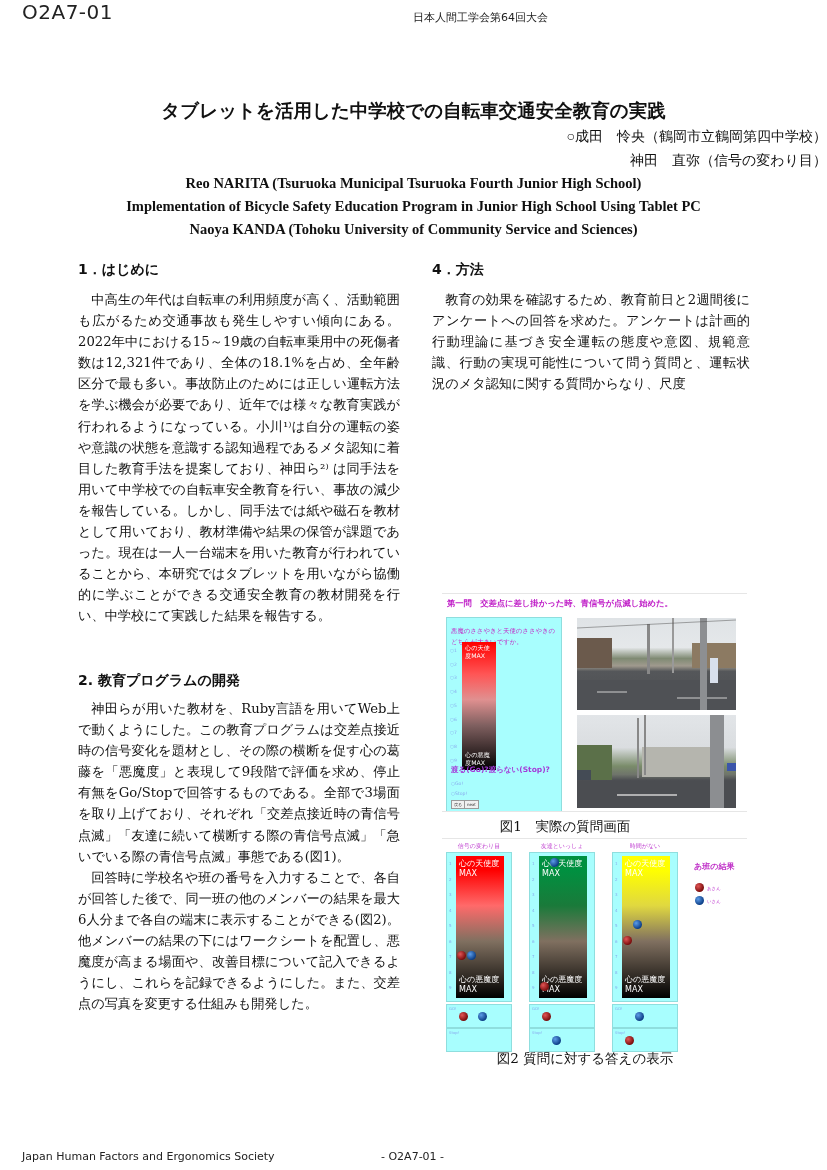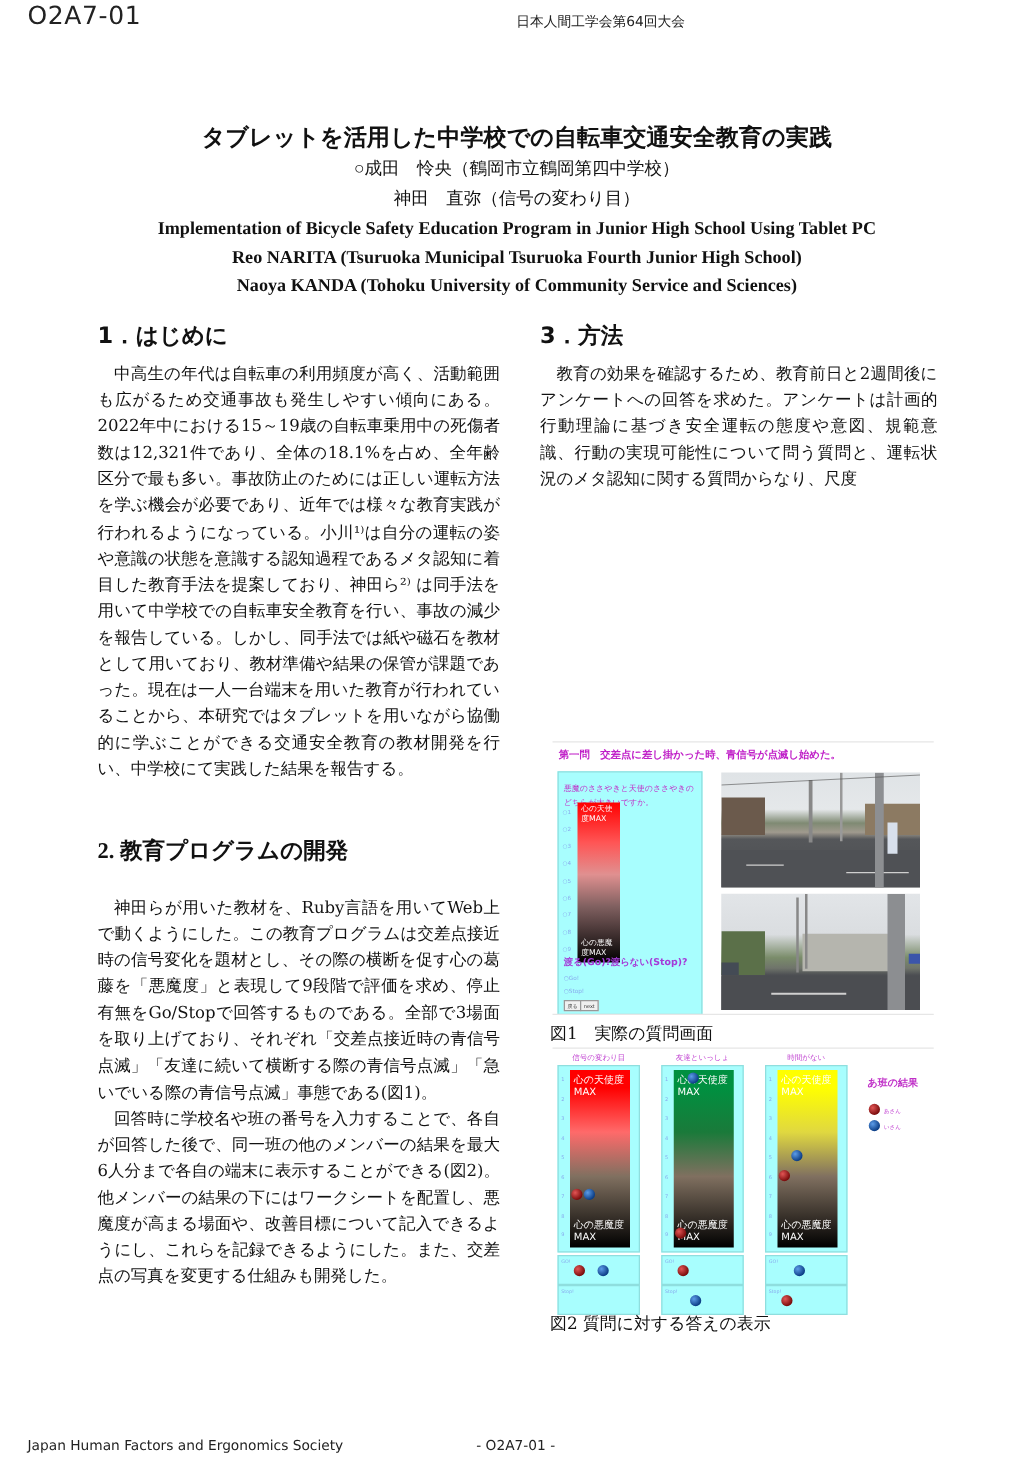--- a/index.html
+++ b/index.html
@@ -9,7 +9,7 @@
   .hdr-conf { left:413px; top:10px; font-family:"DejaVu Sans", sans-serif; font-size:11px; color:#222; }
   .title-block { left:0; width:827px; top:98px; text-align:center; }
   .title-ja { font-family:"DejaVu Sans", sans-serif; font-weight:bold; font-size:18.5px; line-height:26px; }
-  .auth-ja { font-family:Liberation Mono, monospace; font-size:14px; line-height:24px; }
+  .auth-ja { font-family:Liberation Sans, sans-serif; font-size:14px; line-height:24px;text-align:right; }
   .title-en { font-family:"Liberation Serif", serif; font-weight:bold; font-size:14.5px; line-height:23px; }
   .col { position:absolute; font-size:13.2px; line-height:21.1px; text-align:justify; }
   .col-left { left:78px; width:322px; }

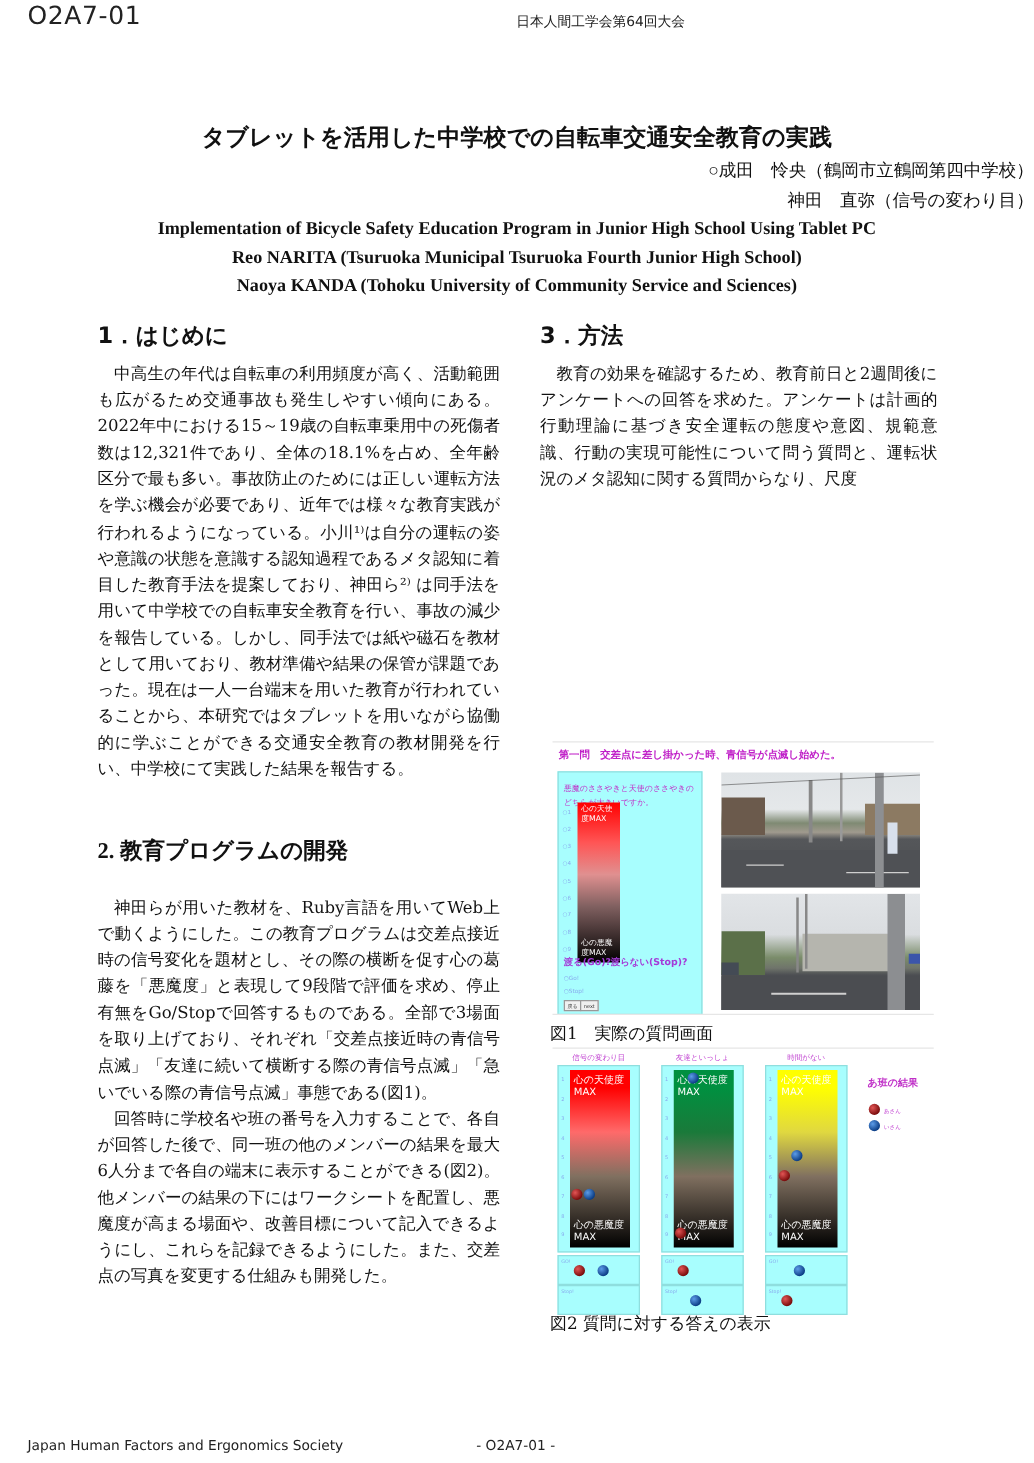--- a/index.html
+++ b/index.html
@@ -58,8 +58,8 @@
   <div class="title-ja">タブレットを活用した中学校での自転車交通安全教育の実践</div>
   <div class="auth-ja">○成田　怜央（鶴岡市立鶴岡第四中学校）</div>
   <div class="auth-ja">神田　直弥（信号の変わり目）</div>
+  <div class="title-en">Reo NARITA (Tsuruoka Municipal Tsuruoka Fourth Junior High School)</div>
   <div class="title-en">Implementation of Bicycle Safety Education Program in Junior High School Using Tablet PC</div>
-  <div class="title-en">Reo NARITA (Tsuruoka Municipal Tsuruoka Fourth Junior High School)</div>
   <div class="title-en">Naoya KANDA (Tohoku University of Community Service and Sciences)</div>
 </div>
 

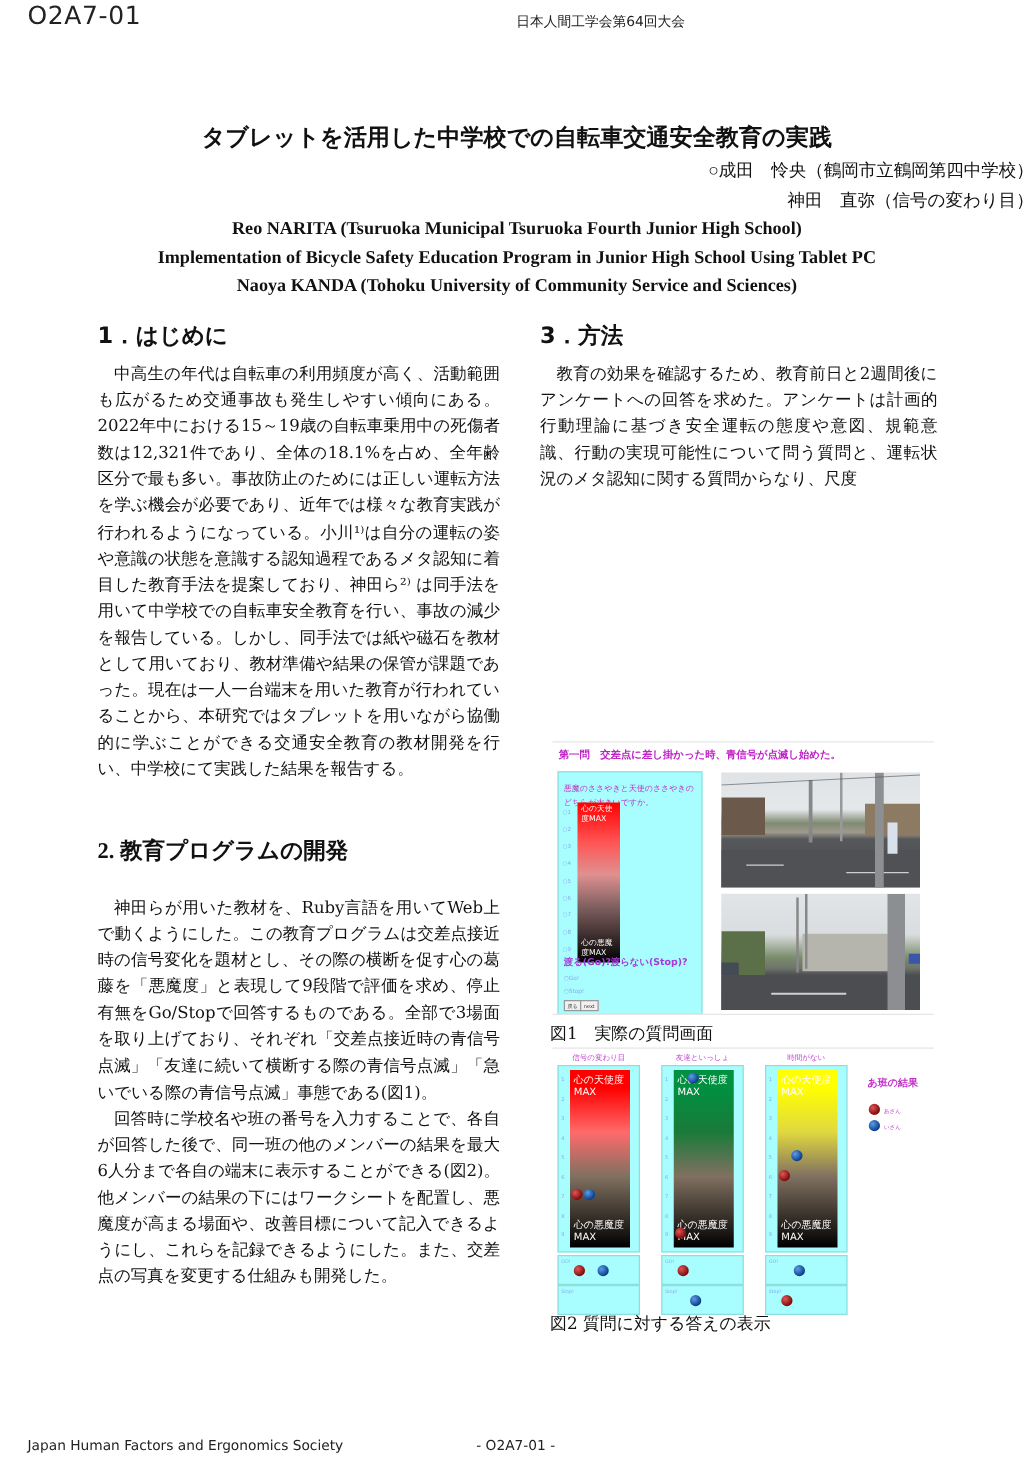--- a/index.html
+++ b/index.html
@@ -14,7 +14,7 @@
   .col { position:absolute; font-size:13.2px; line-height:21.1px; text-align:justify; }
   .col-left { left:78px; width:322px; }
   .col-right { left:432px; width:318px; }
-  .sec-h { font-family:"DejaVu Sans", sans-serif; font-weight:bold; font-size:18px; margin:0; line-height:20px; }
+  .sec-h { font-family:"DejaVu Sans", sans-serif; font-weight:bold; font-size:14px; margin:0; line-height:20px; }
   .para { margin:0; text-indent:1em; font-family:"DejaVu Serif", serif; }
   .fig-caption { position:absolute; font-size:13.5px; font-family:"DejaVu Serif", serif; }
   .rule { position:absolute; height:1px; background:#e6e6e6; }

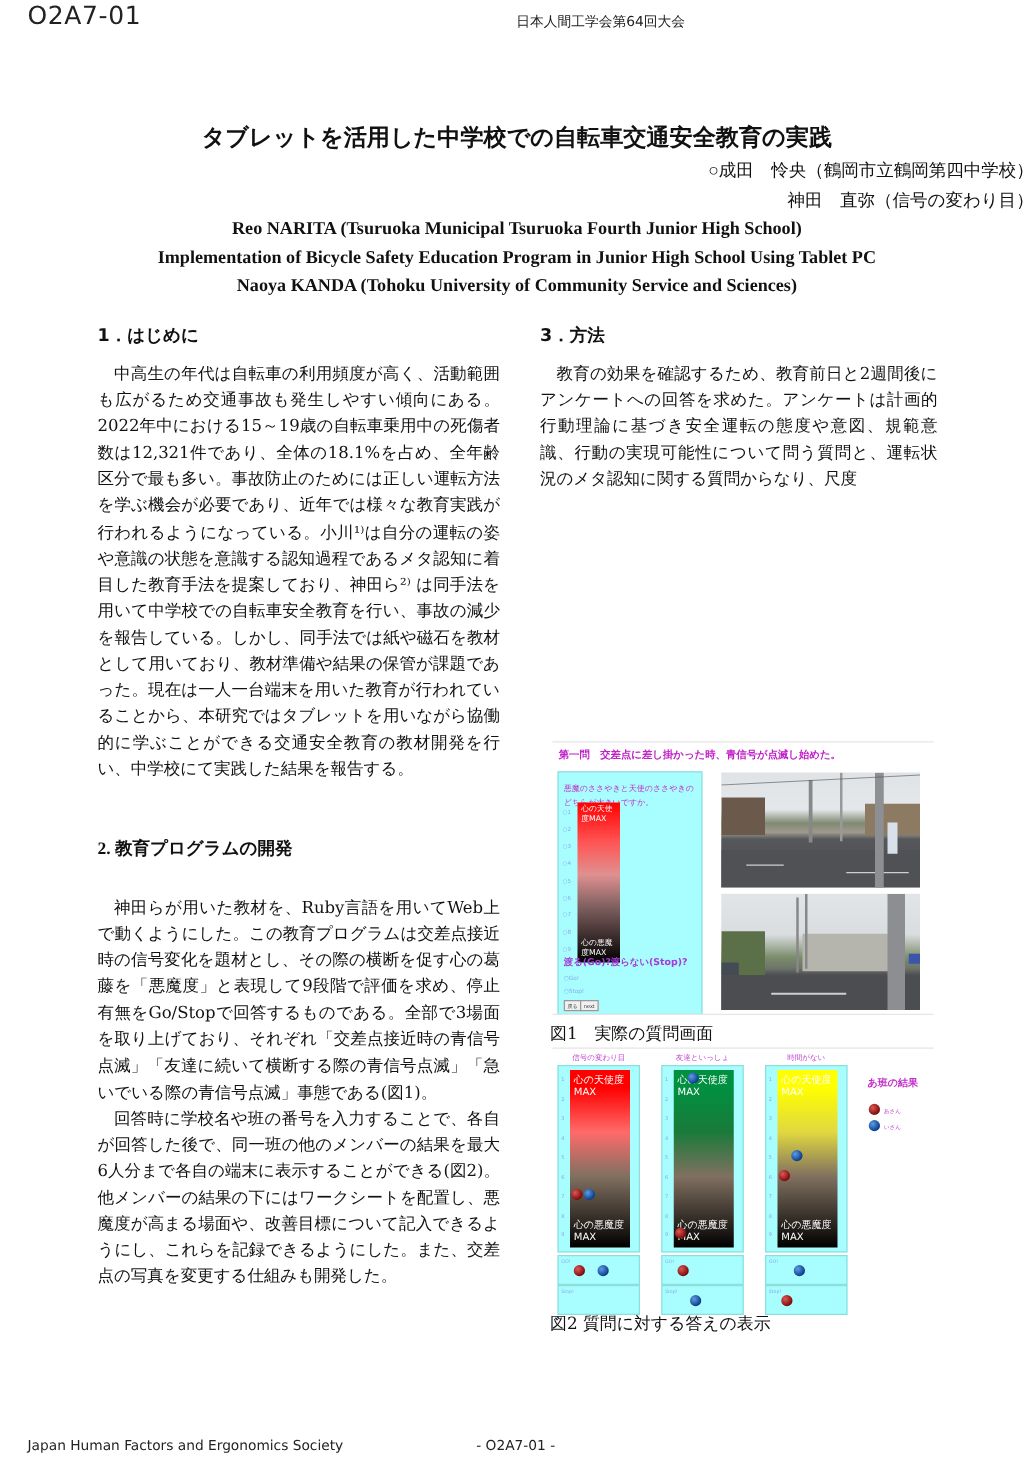--- a/index.html
+++ b/index.html
@@ -75,7 +75,7 @@
 </div>
 
 <div class="col col-right" style="top:259px;">
-  <h2 class="sec-h" style="margin-bottom:10px;">3．方法</h2>
+  <h2 class="sec-h" style="margin-bottom:10px;">4．方法</h2>
   <p class="para">教育の効果を確認するため、教育前日と2週間後にアンケートへの回答を求めた。アンケートは計画的行動理論に基づき安全運転の態度や意図、規範意識、行動の実現可能性について問う質問と、運転状況のメタ認知に関する質問からなり、尺度</p>
 </div>
 

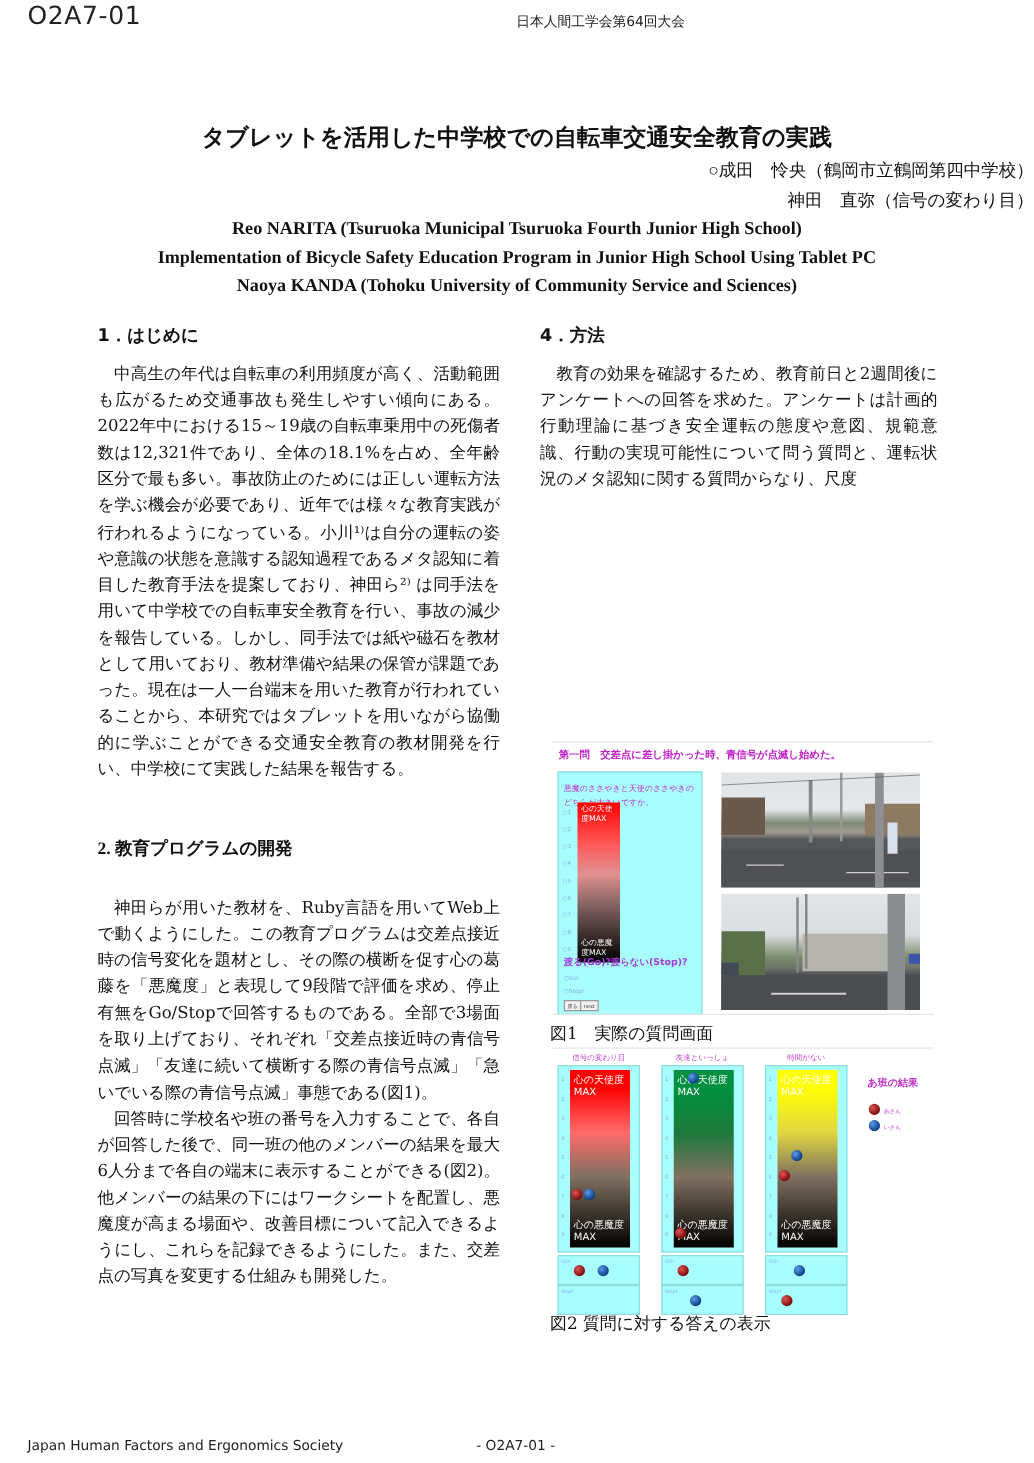--- a/index.html
+++ b/index.html
@@ -69,7 +69,7 @@
 </div>
 
 <div class="col col-left" style="top:670px;">
-  <h2 class="sec-h" style="margin-bottom:26px;font-family:Liberation Serif, serif;">2. 教育プログラムの開発</h2>
+  <h2 class="sec-h" style="margin-bottom:8px;">2. 教育プログラムの開発</h2>
   <p class="para">神田らが用いた教材を、Ruby言語を用いてWeb上で動くようにした。この教育プログラムは交差点接近時の信号変化を題材とし、その際の横断を促す心の葛藤を「悪魔度」と表現して9段階で評価を求め、停止有無をGo/Stopで回答するものである。全部で3場面を取り上げており、それぞれ「交差点接近時の青信号点滅」「友達に続いて横断する際の青信号点滅」「急いでいる際の青信号点滅」事態である(図1)。</p>
   <p class="para">回答時に学校名や班の番号を入力することで、各自が回答した後で、同一班の他のメンバーの結果を最大6人分まで各自の端末に表示することができる(図2)。他メンバーの結果の下にはワークシートを配置し、悪魔度が高まる場面や、改善目標について記入できるようにし、これらを記録できるようにした。また、交差点の写真を変更する仕組みも開発した。</p>
 </div>

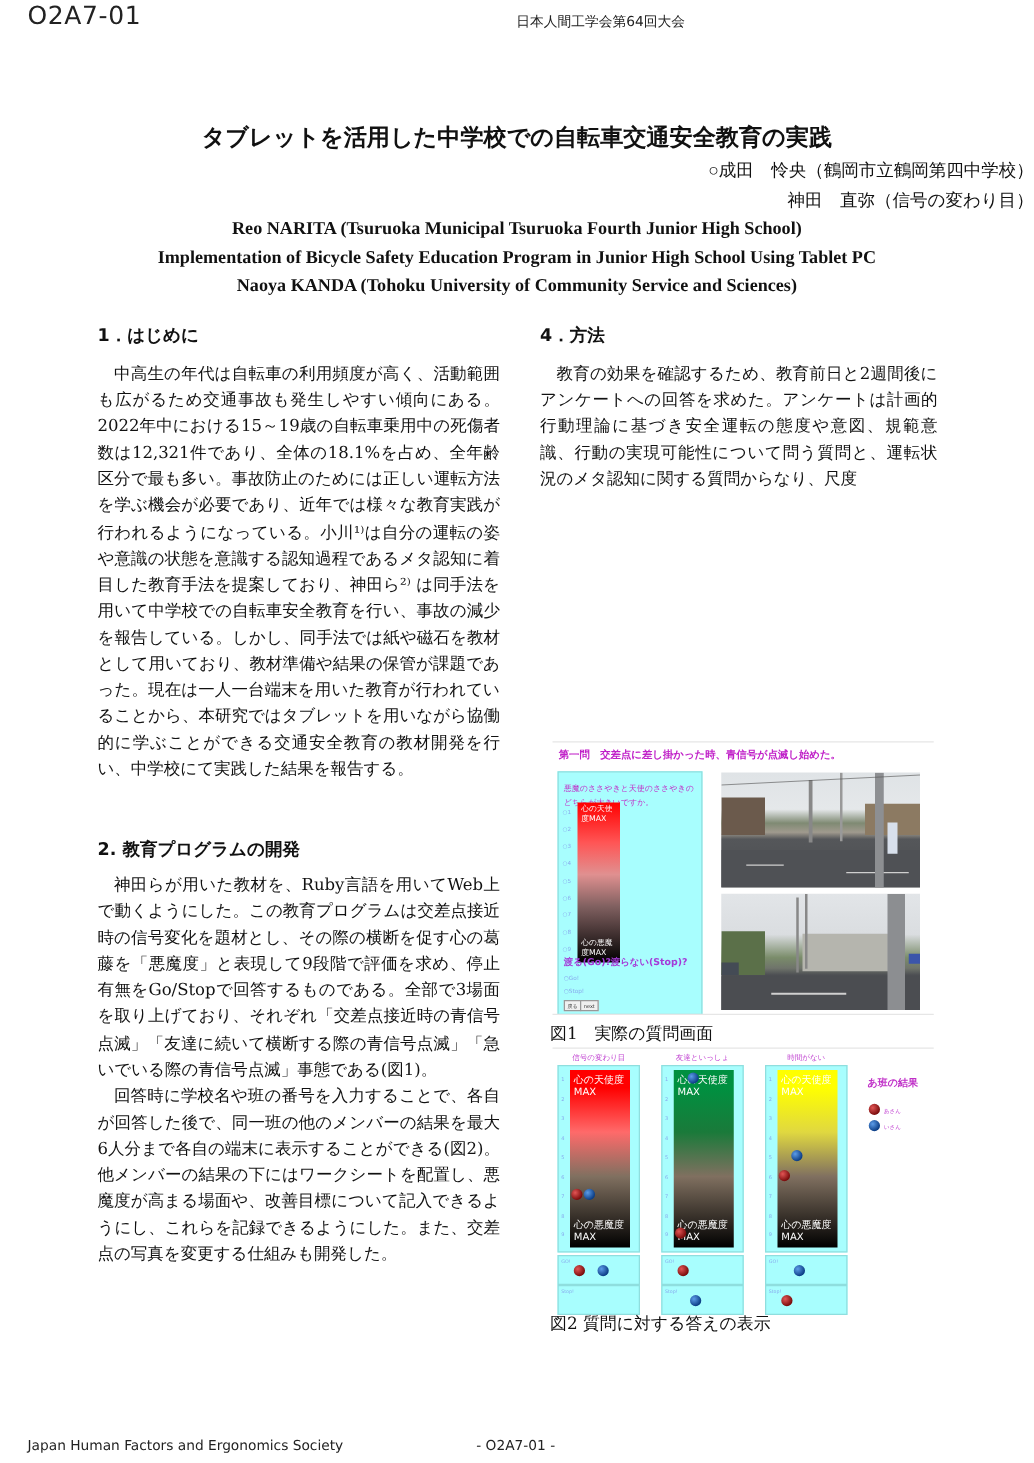--- a/index.html
+++ b/index.html
@@ -16,7 +16,7 @@
   .col-right { left:432px; width:318px; }
   .sec-h { font-family:"DejaVu Sans", sans-serif; font-weight:bold; font-size:14px; margin:0; line-height:20px; }
   .para { margin:0; text-indent:1em; font-family:"DejaVu Serif", serif; }
-  .fig-caption { position:absolute; font-size:13.5px; font-family:"DejaVu Serif", serif; }
+  .fig-caption { position:absolute; font-size:13.5px; font-family:"DejaVu Serif", serif; text-align:center; }
   .rule { position:absolute; height:1px; background:#e6e6e6; }
   
   .f1-title { left:447px; top:598px; color:#c020c8; font-family:"DejaVu Sans", sans-serif; font-size:8.3px; font-weight:bold; }

